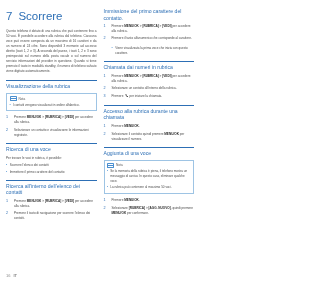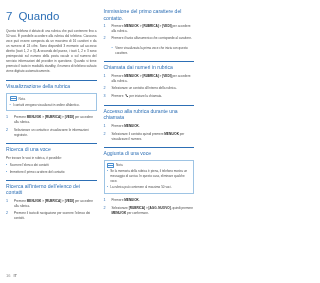--- a/index.html
+++ b/index.html
@@ -187,7 +187,7 @@
 
       <div class="chapter">
         <span class="chapter-num">7</span>
-        <span class="chapter-title">Quando</span>
+        <span class="chapter-title">Scorrere</span>
       </div>
 
       <p class="body-text">Questo telefono è dotato di una rubrica che può contenere fino a 50 voci. È possibile accedere alla rubrica dal telefono. Ciascuna voce può essere composta da un massimo di 16 caratteri e da un numero di 24 cifre. Sono disponibili 3 memorie ad accesso diretto (tasti 1, 2 e 3). A seconda del paese, i tasti 1, 2 e 3 sono preimpostati sul numero della posta vocale o sul numero del servizio informazioni del provider in questione. Quando si tiene premuto il tasto in modalità standby, il numero di telefono salvato viene digitato automaticamente.</p>

